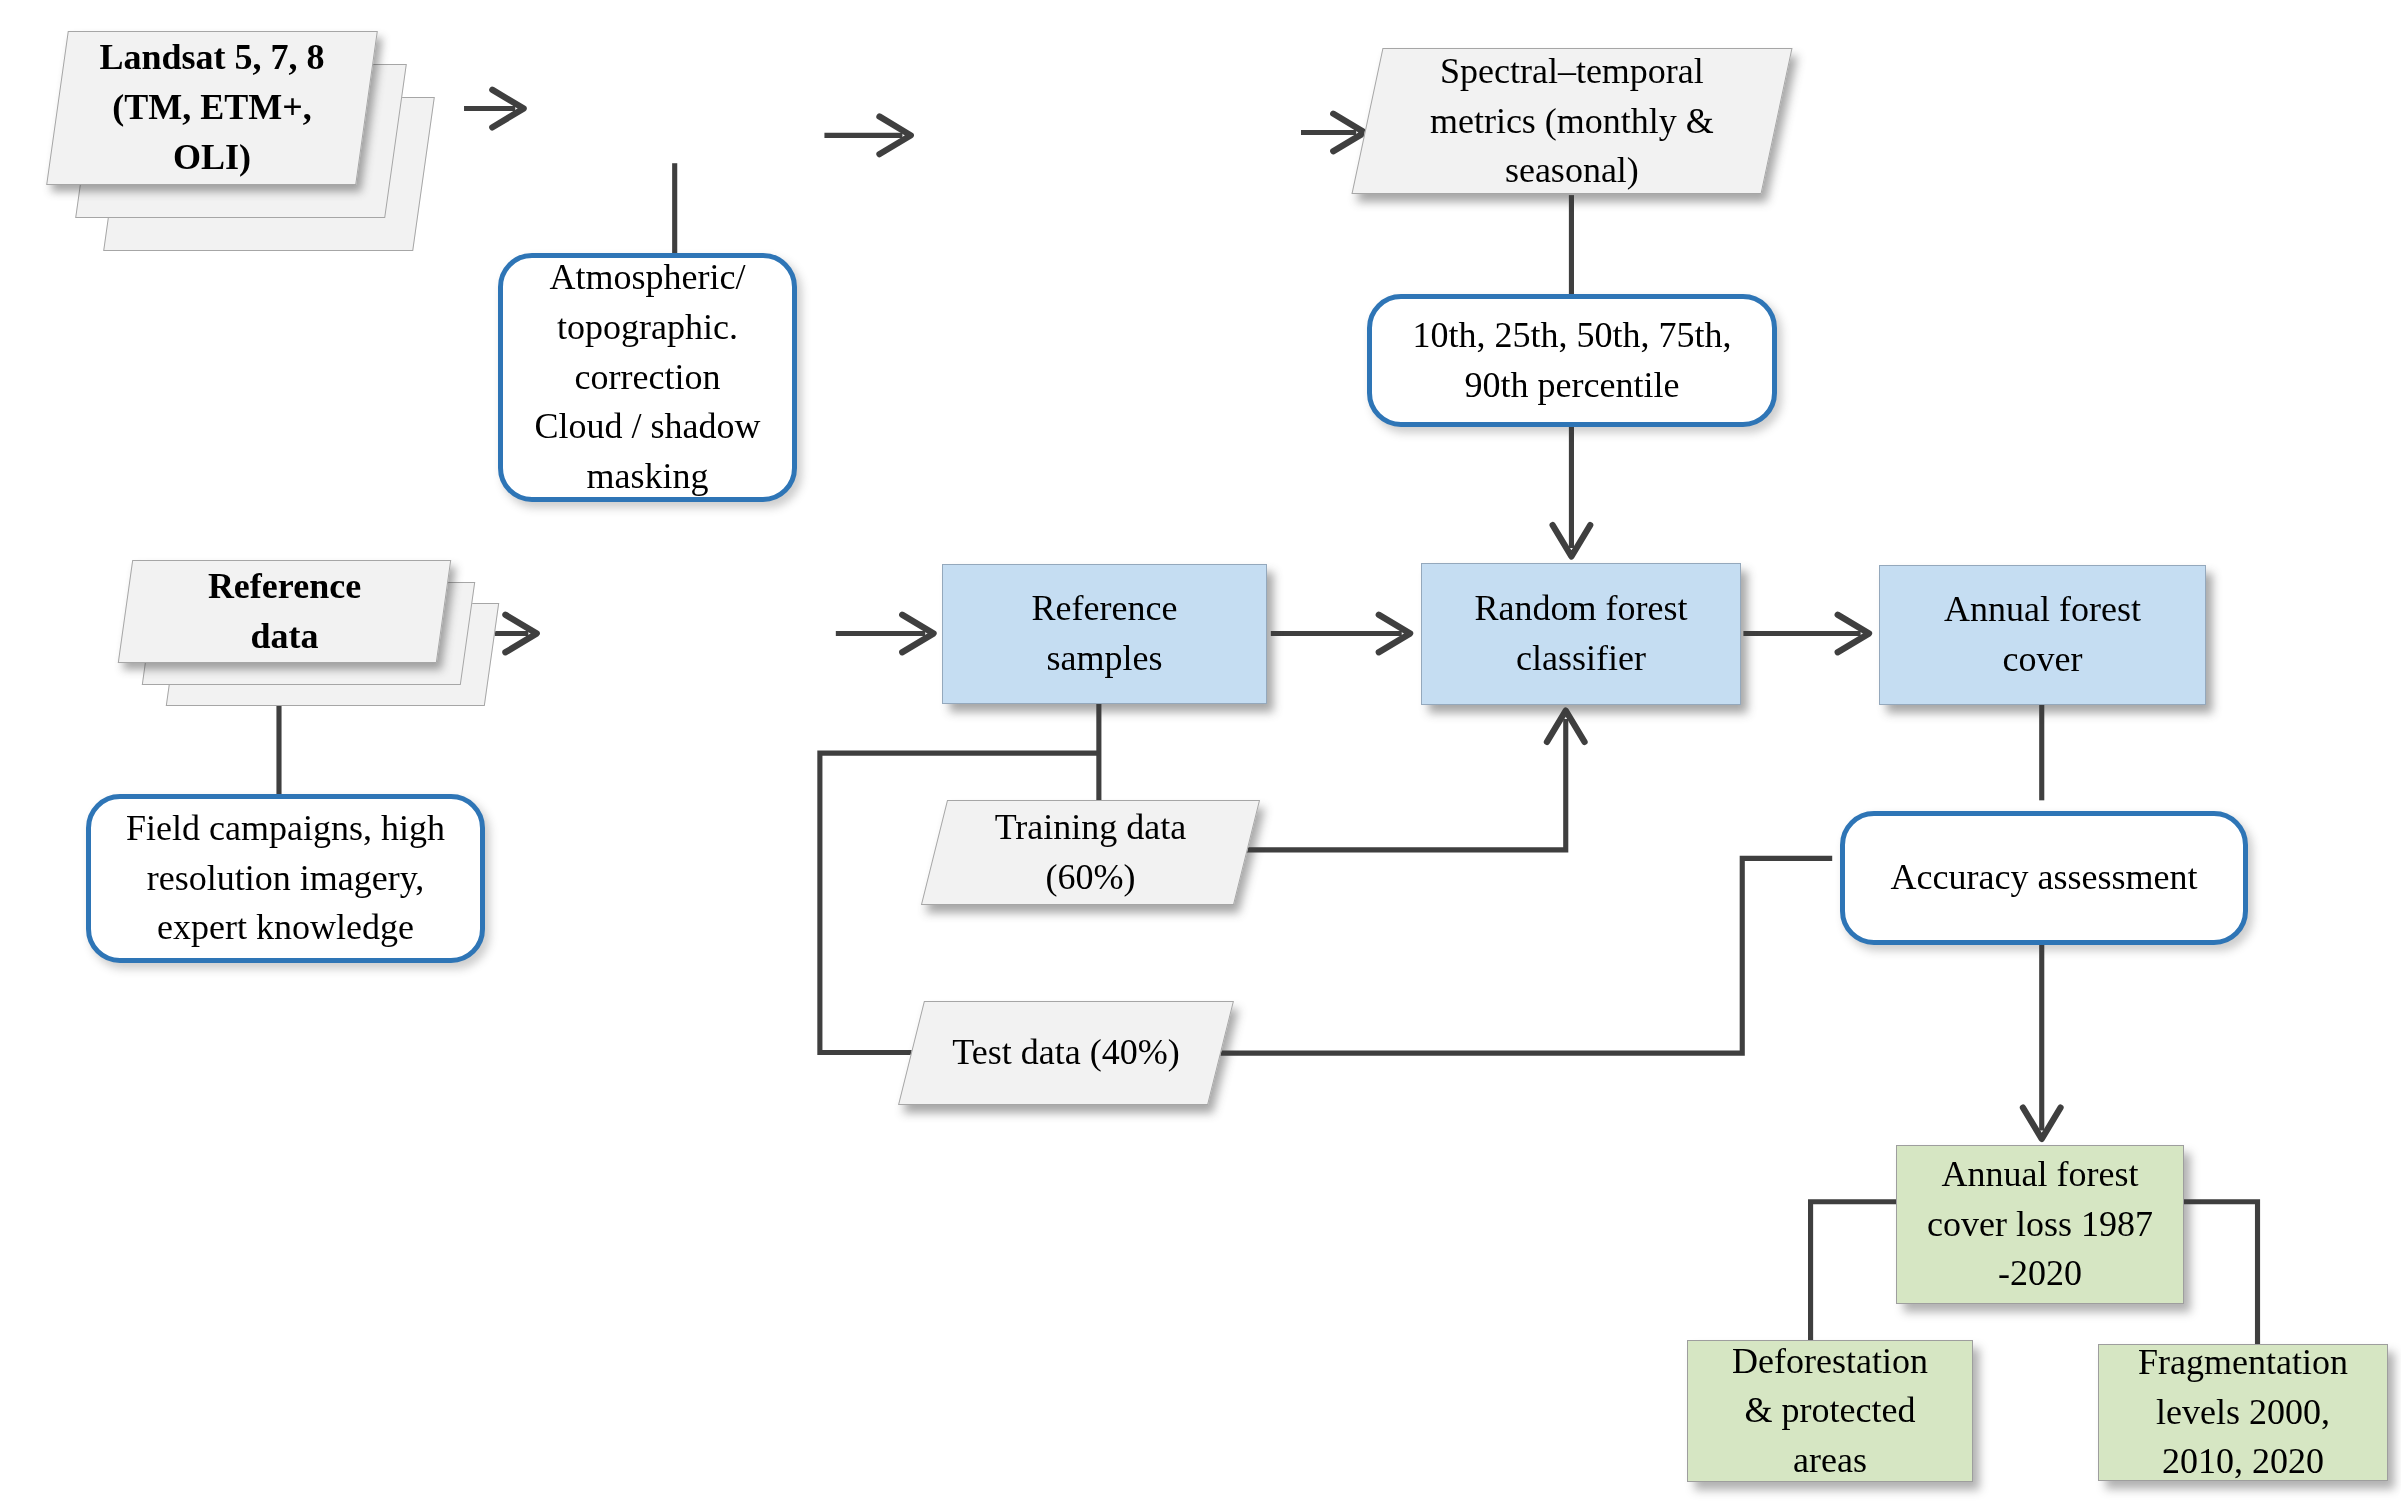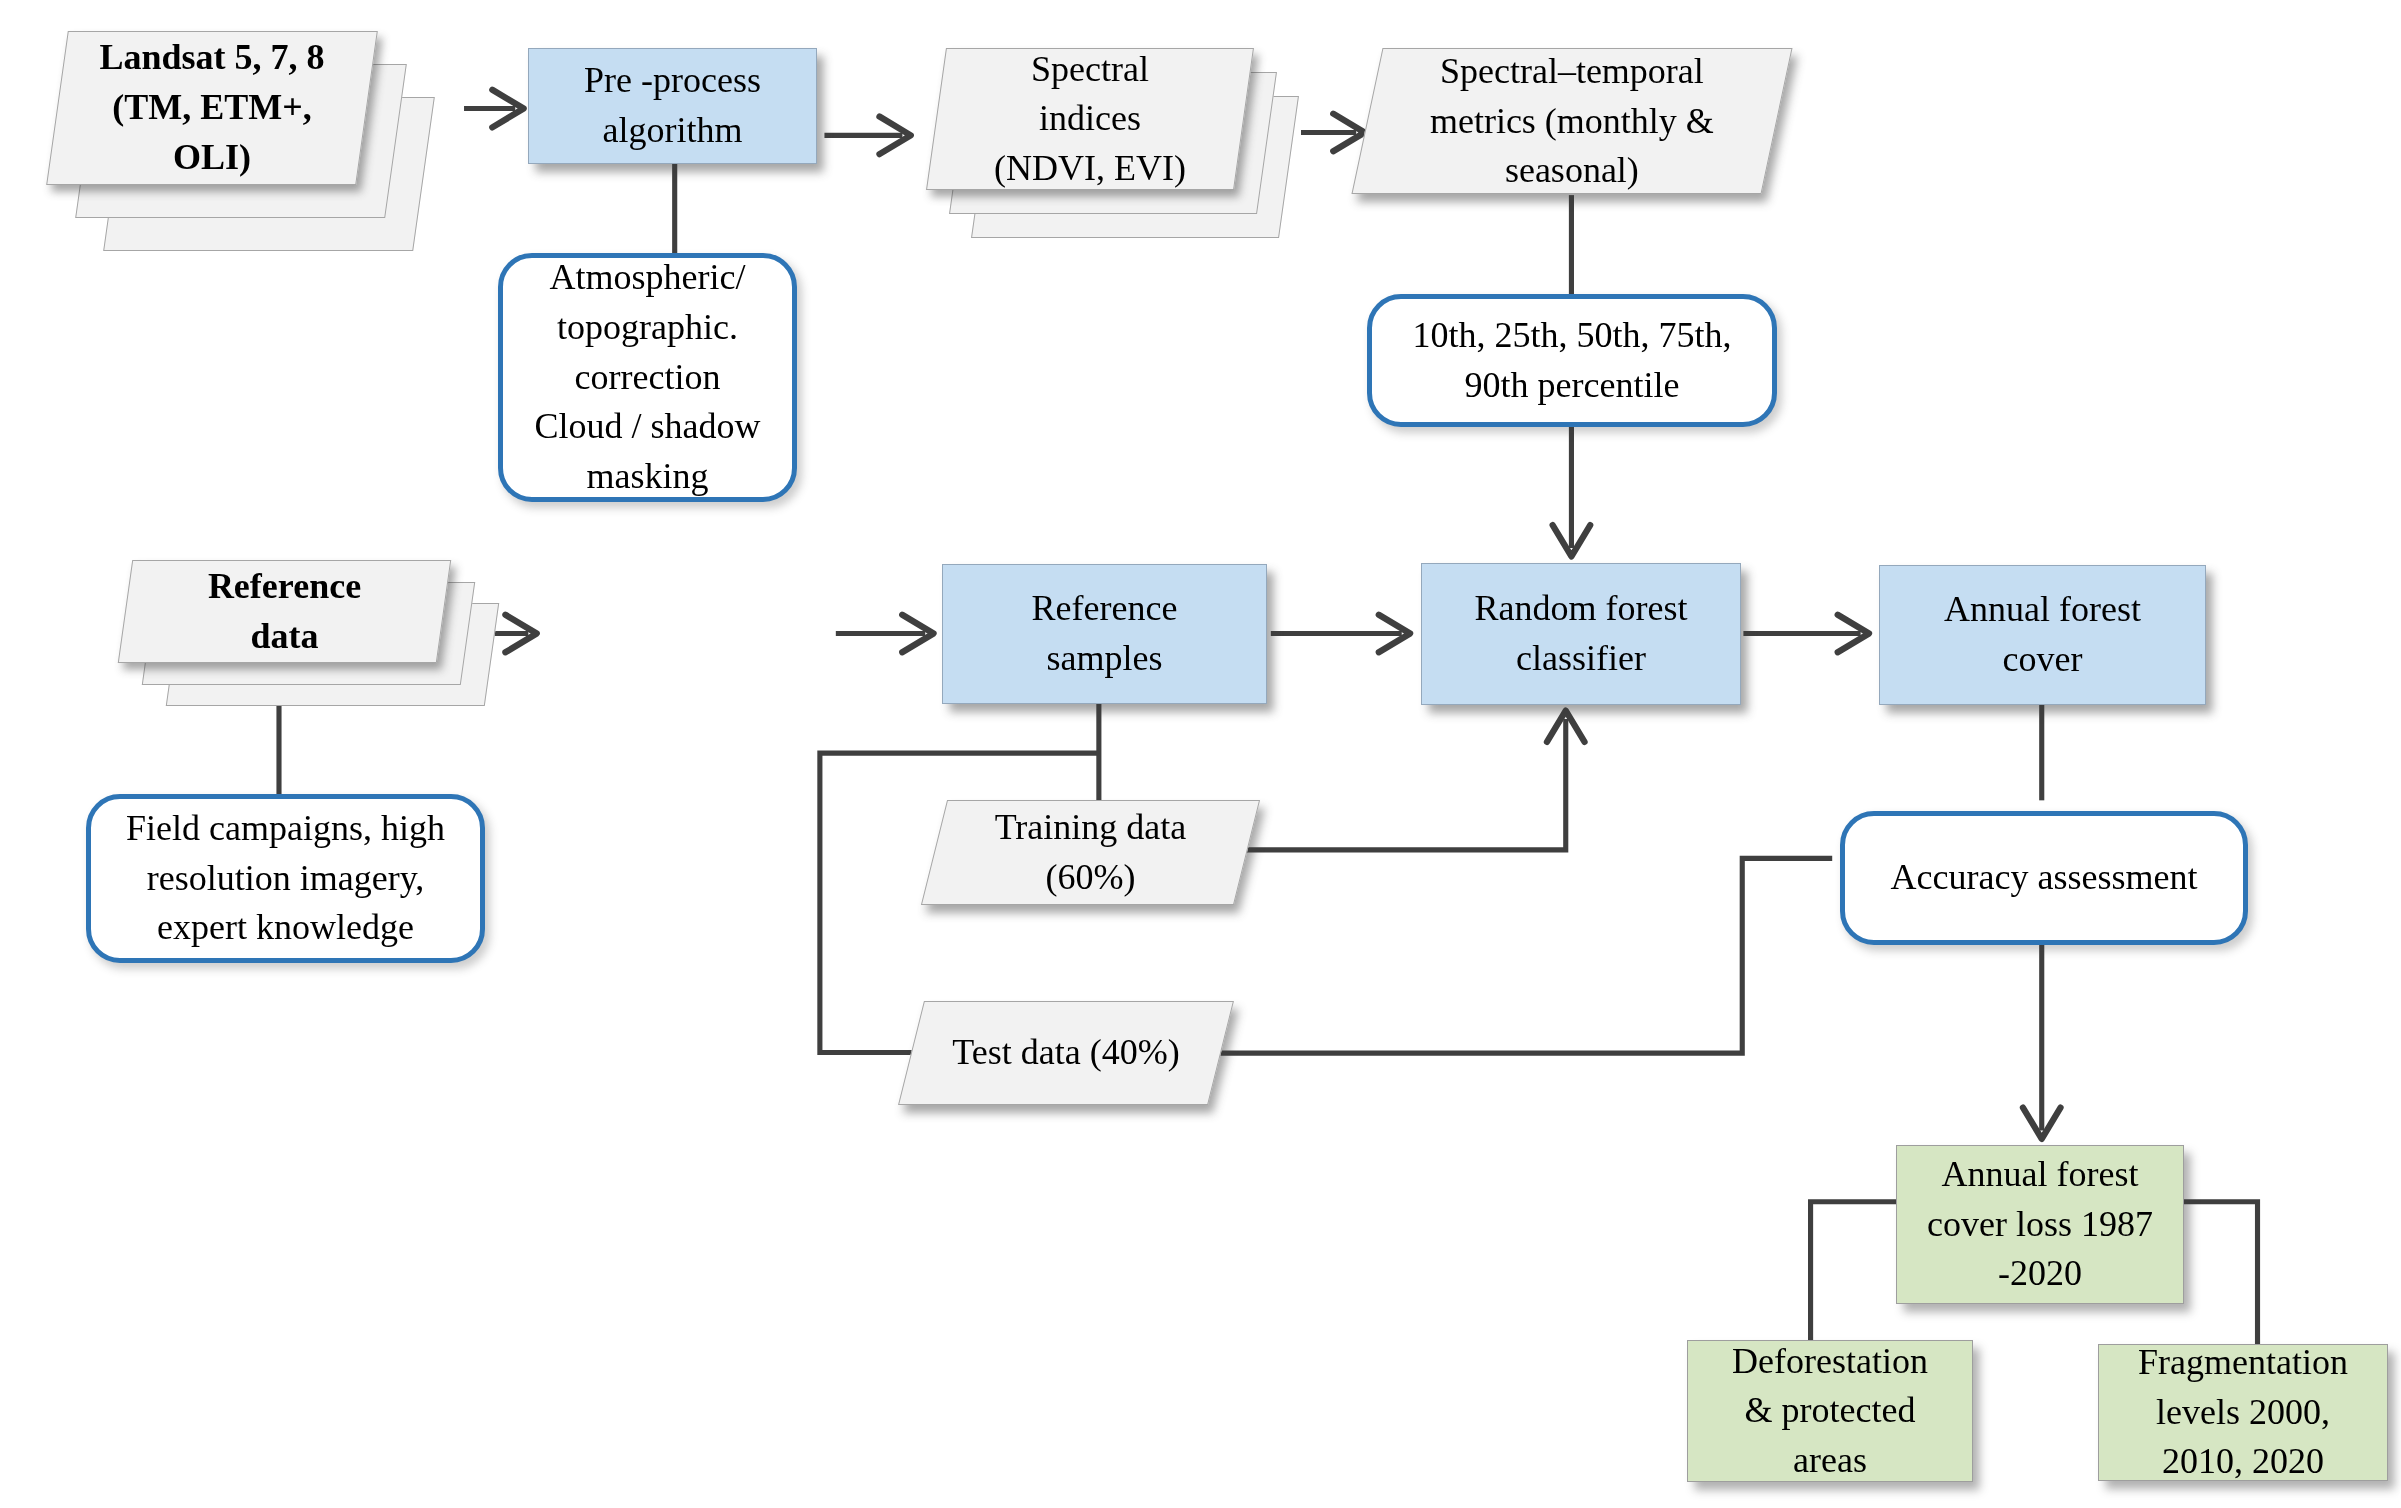--- a/index.html
+++ b/index.html
@@ -115,10 +115,6 @@
     </div>
   </div>
 
-  <div class="node blue" style="left:528px; top:48px; width:289px; height:116px;">
-    <span class="lbl">Pre -process
-algorithm</span>
-  </div>
 
   <div class="stack" style="left:913px; top:48px; width:387px; height:194px;">
     <div class="sheet" style="left:68px; top:48px; width:308px; height:142px;"></div>

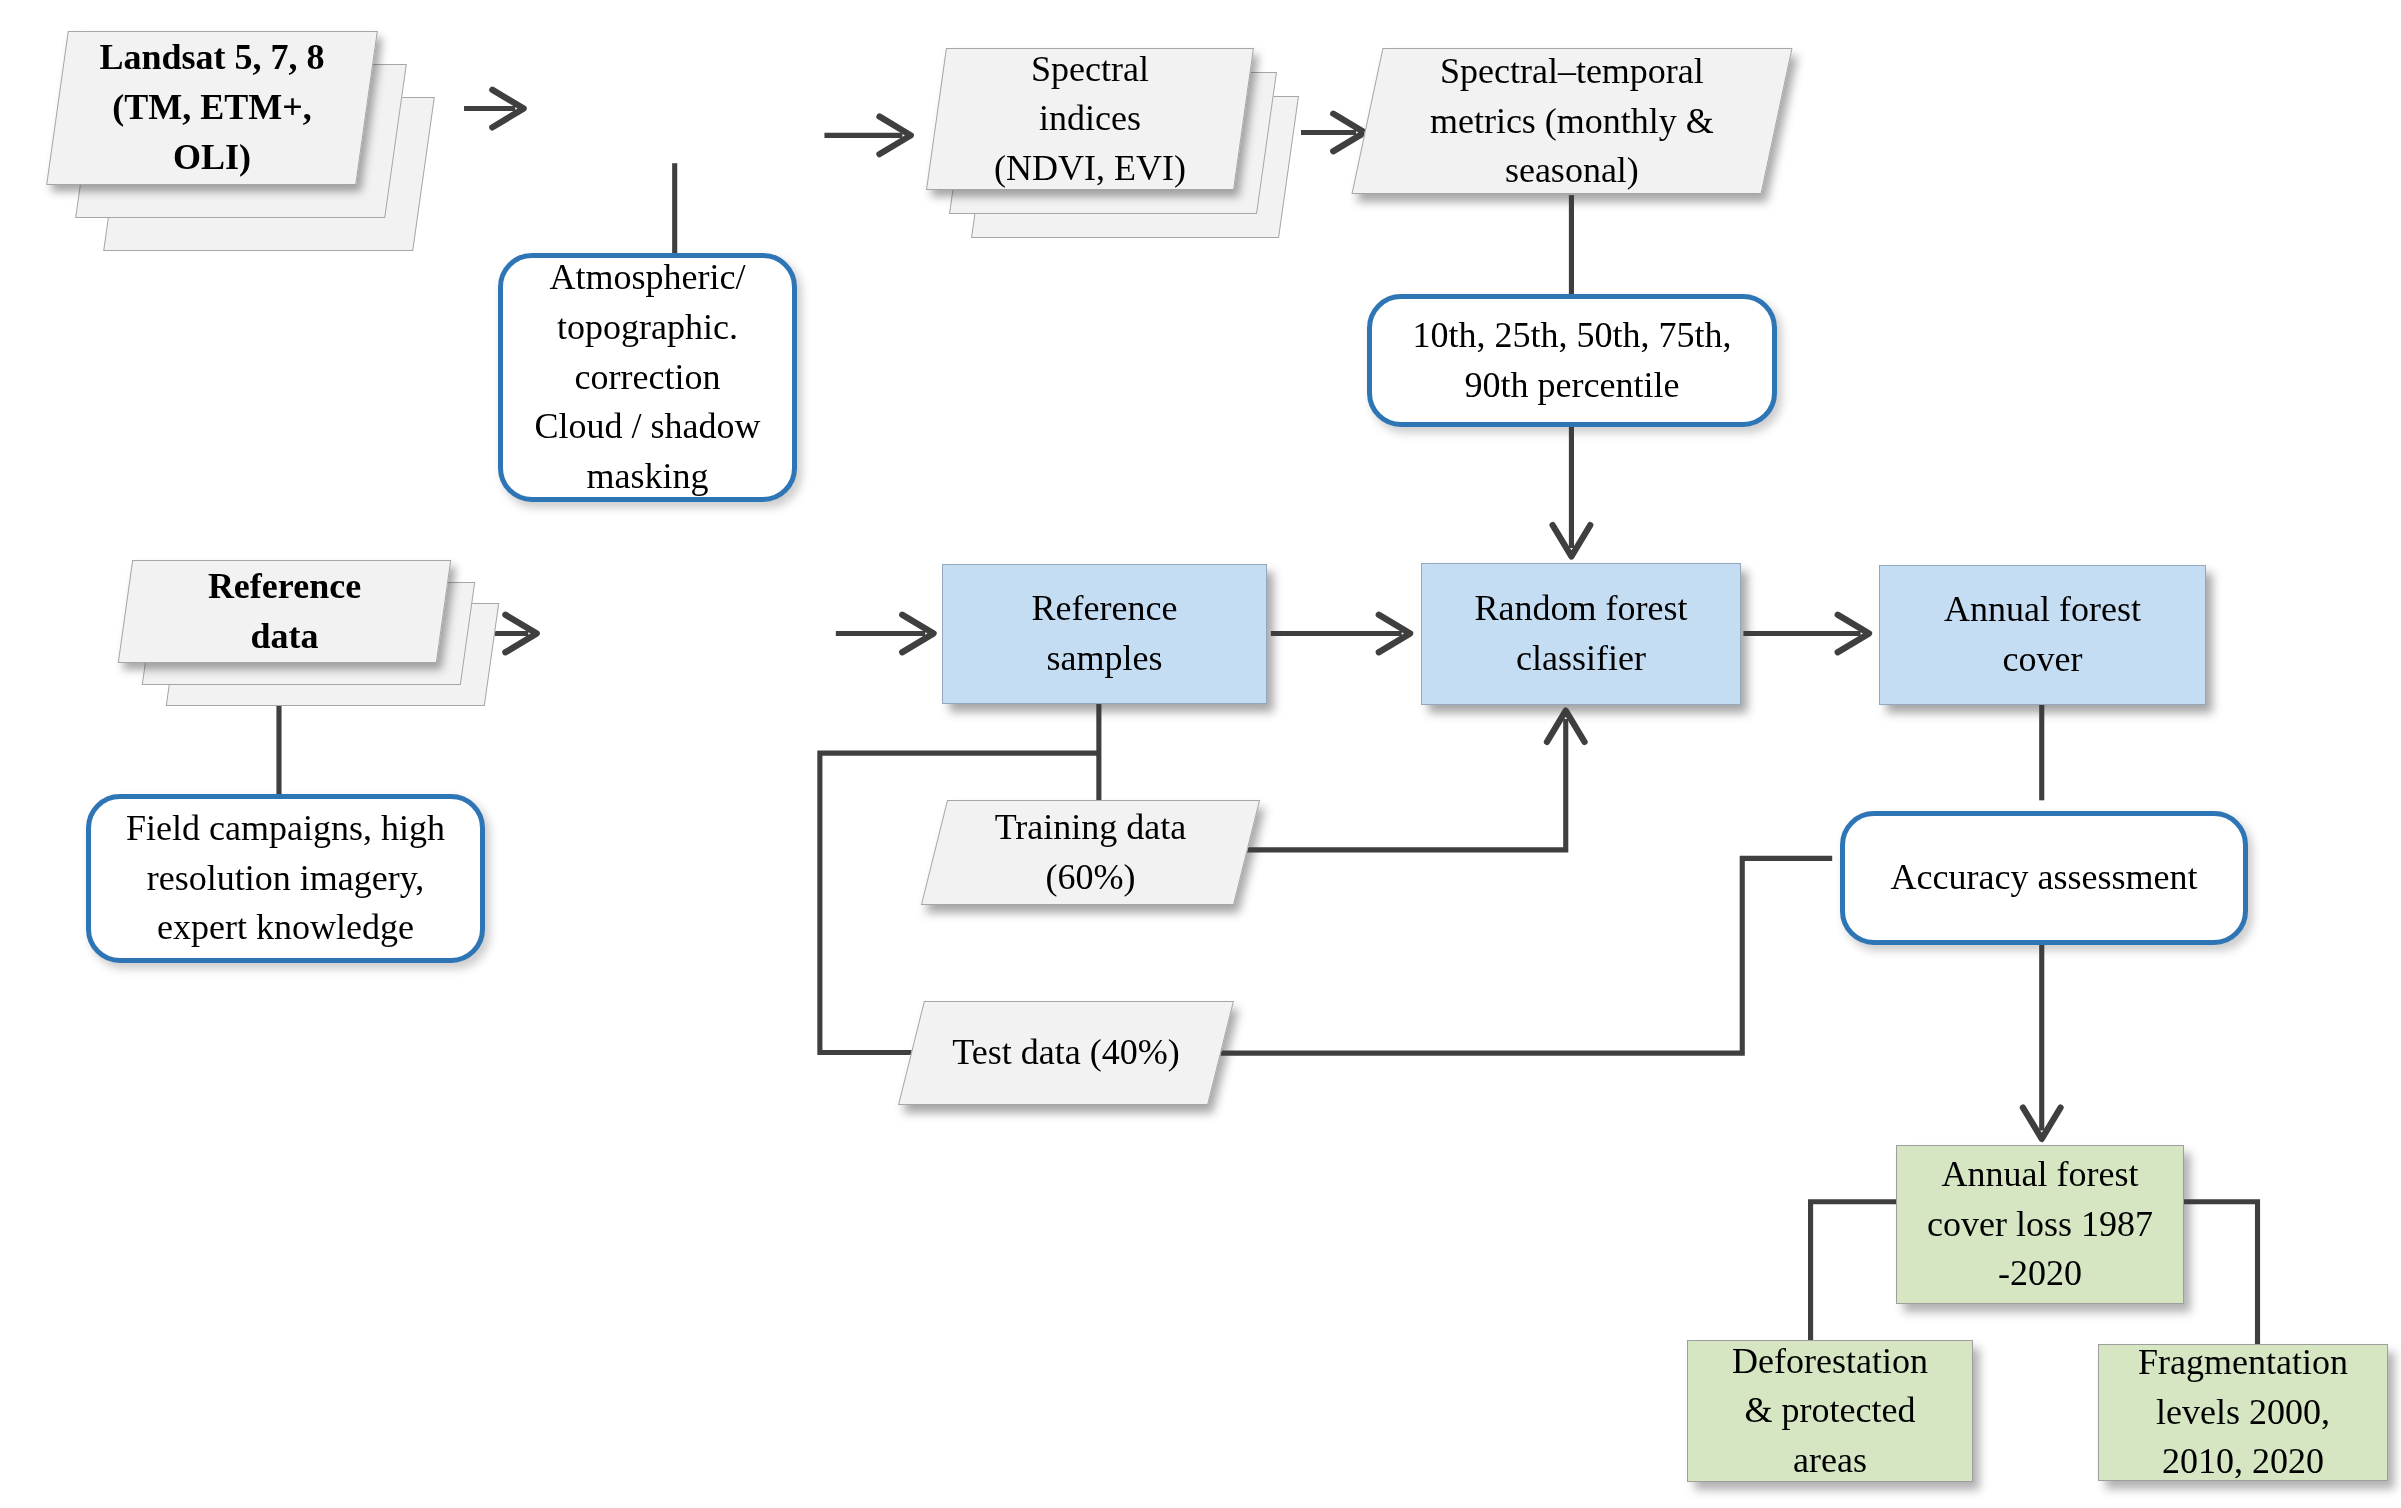--- a/index.html
+++ b/index.html
@@ -116,16 +116,6 @@
   </div>
 
 
-  <div class="stack" style="left:913px; top:48px; width:387px; height:194px;">
-    <div class="sheet" style="left:68px; top:48px; width:308px; height:142px;"></div>
-    <div class="sheet" style="left:46px;  top:24px; width:308px; height:142px;"></div>
-    <div class="sheet front" style="left:23px; top:0; width:308px; height:142px;"></div>
-    <div class="lbl-layer" style="left:23px; top:0; width:308px; height:142px;">
-      <span class="lbl">Spectral
-indices
-(NDVI, EVI)</span>
-    </div>
-  </div>
 
   <div class="node para skew12" style="left:1367px; top:48px; width:410px; height:146px;">
     <span class="lbl">Spectral–temporal

